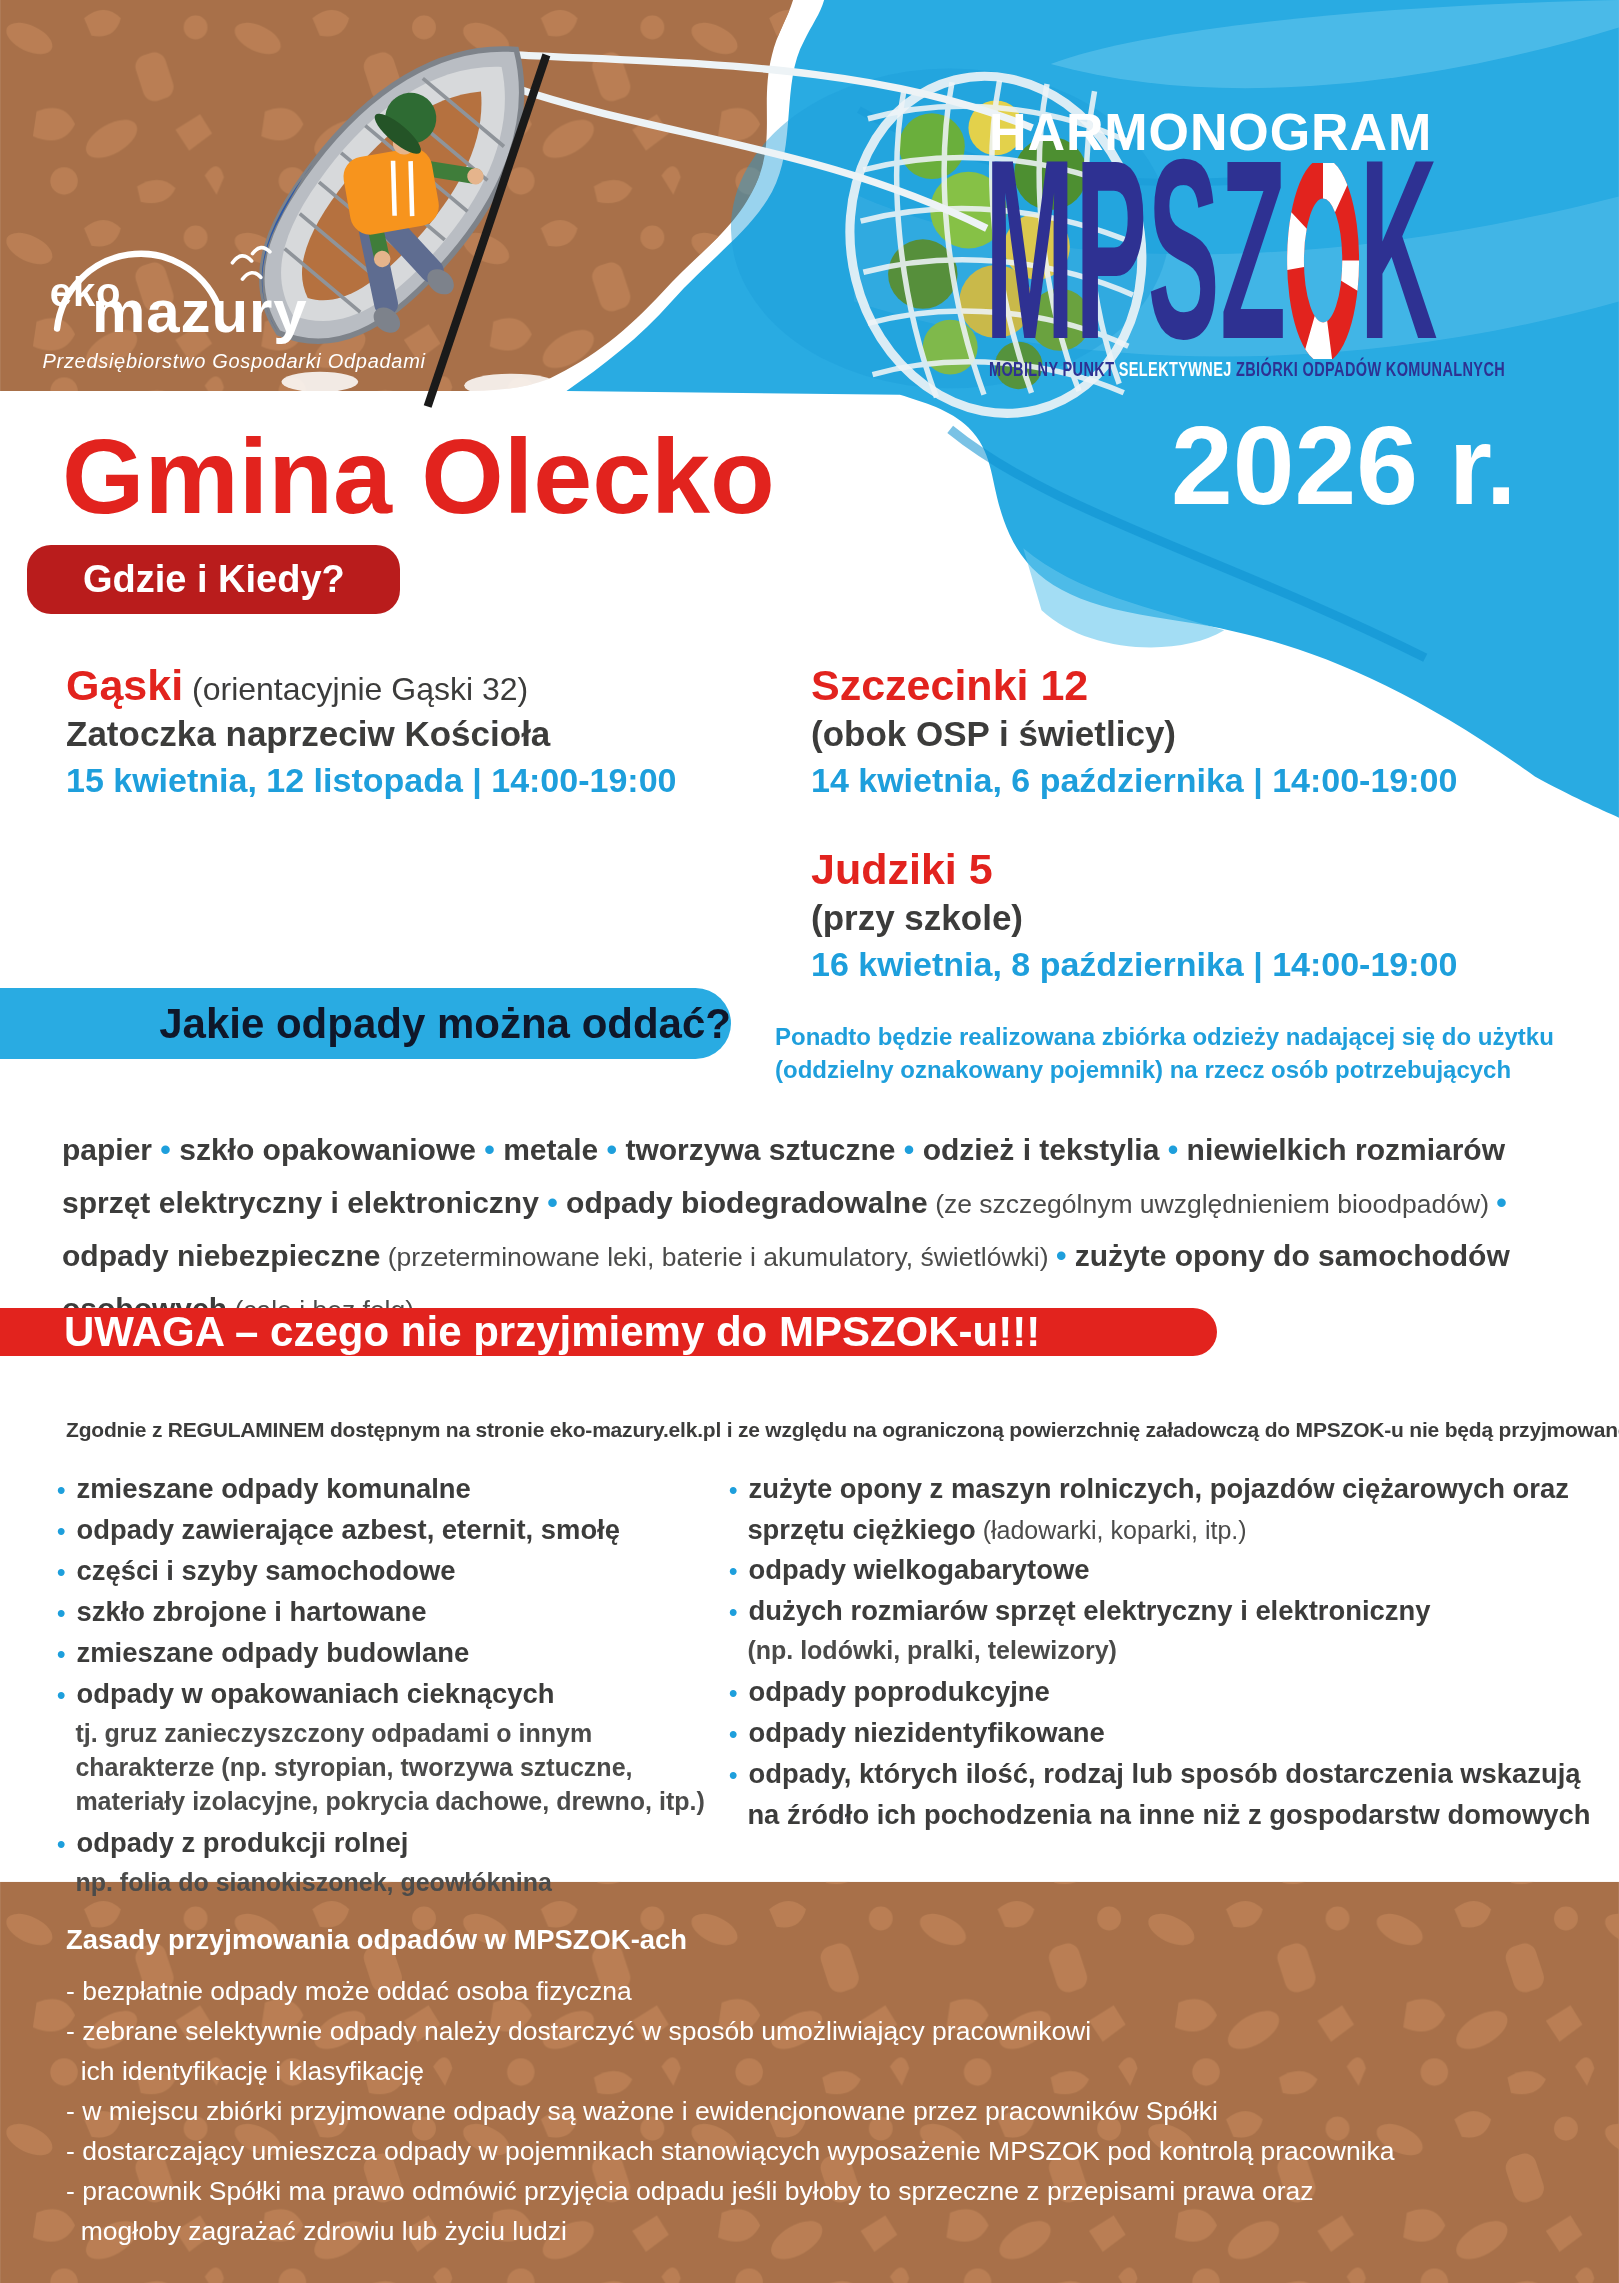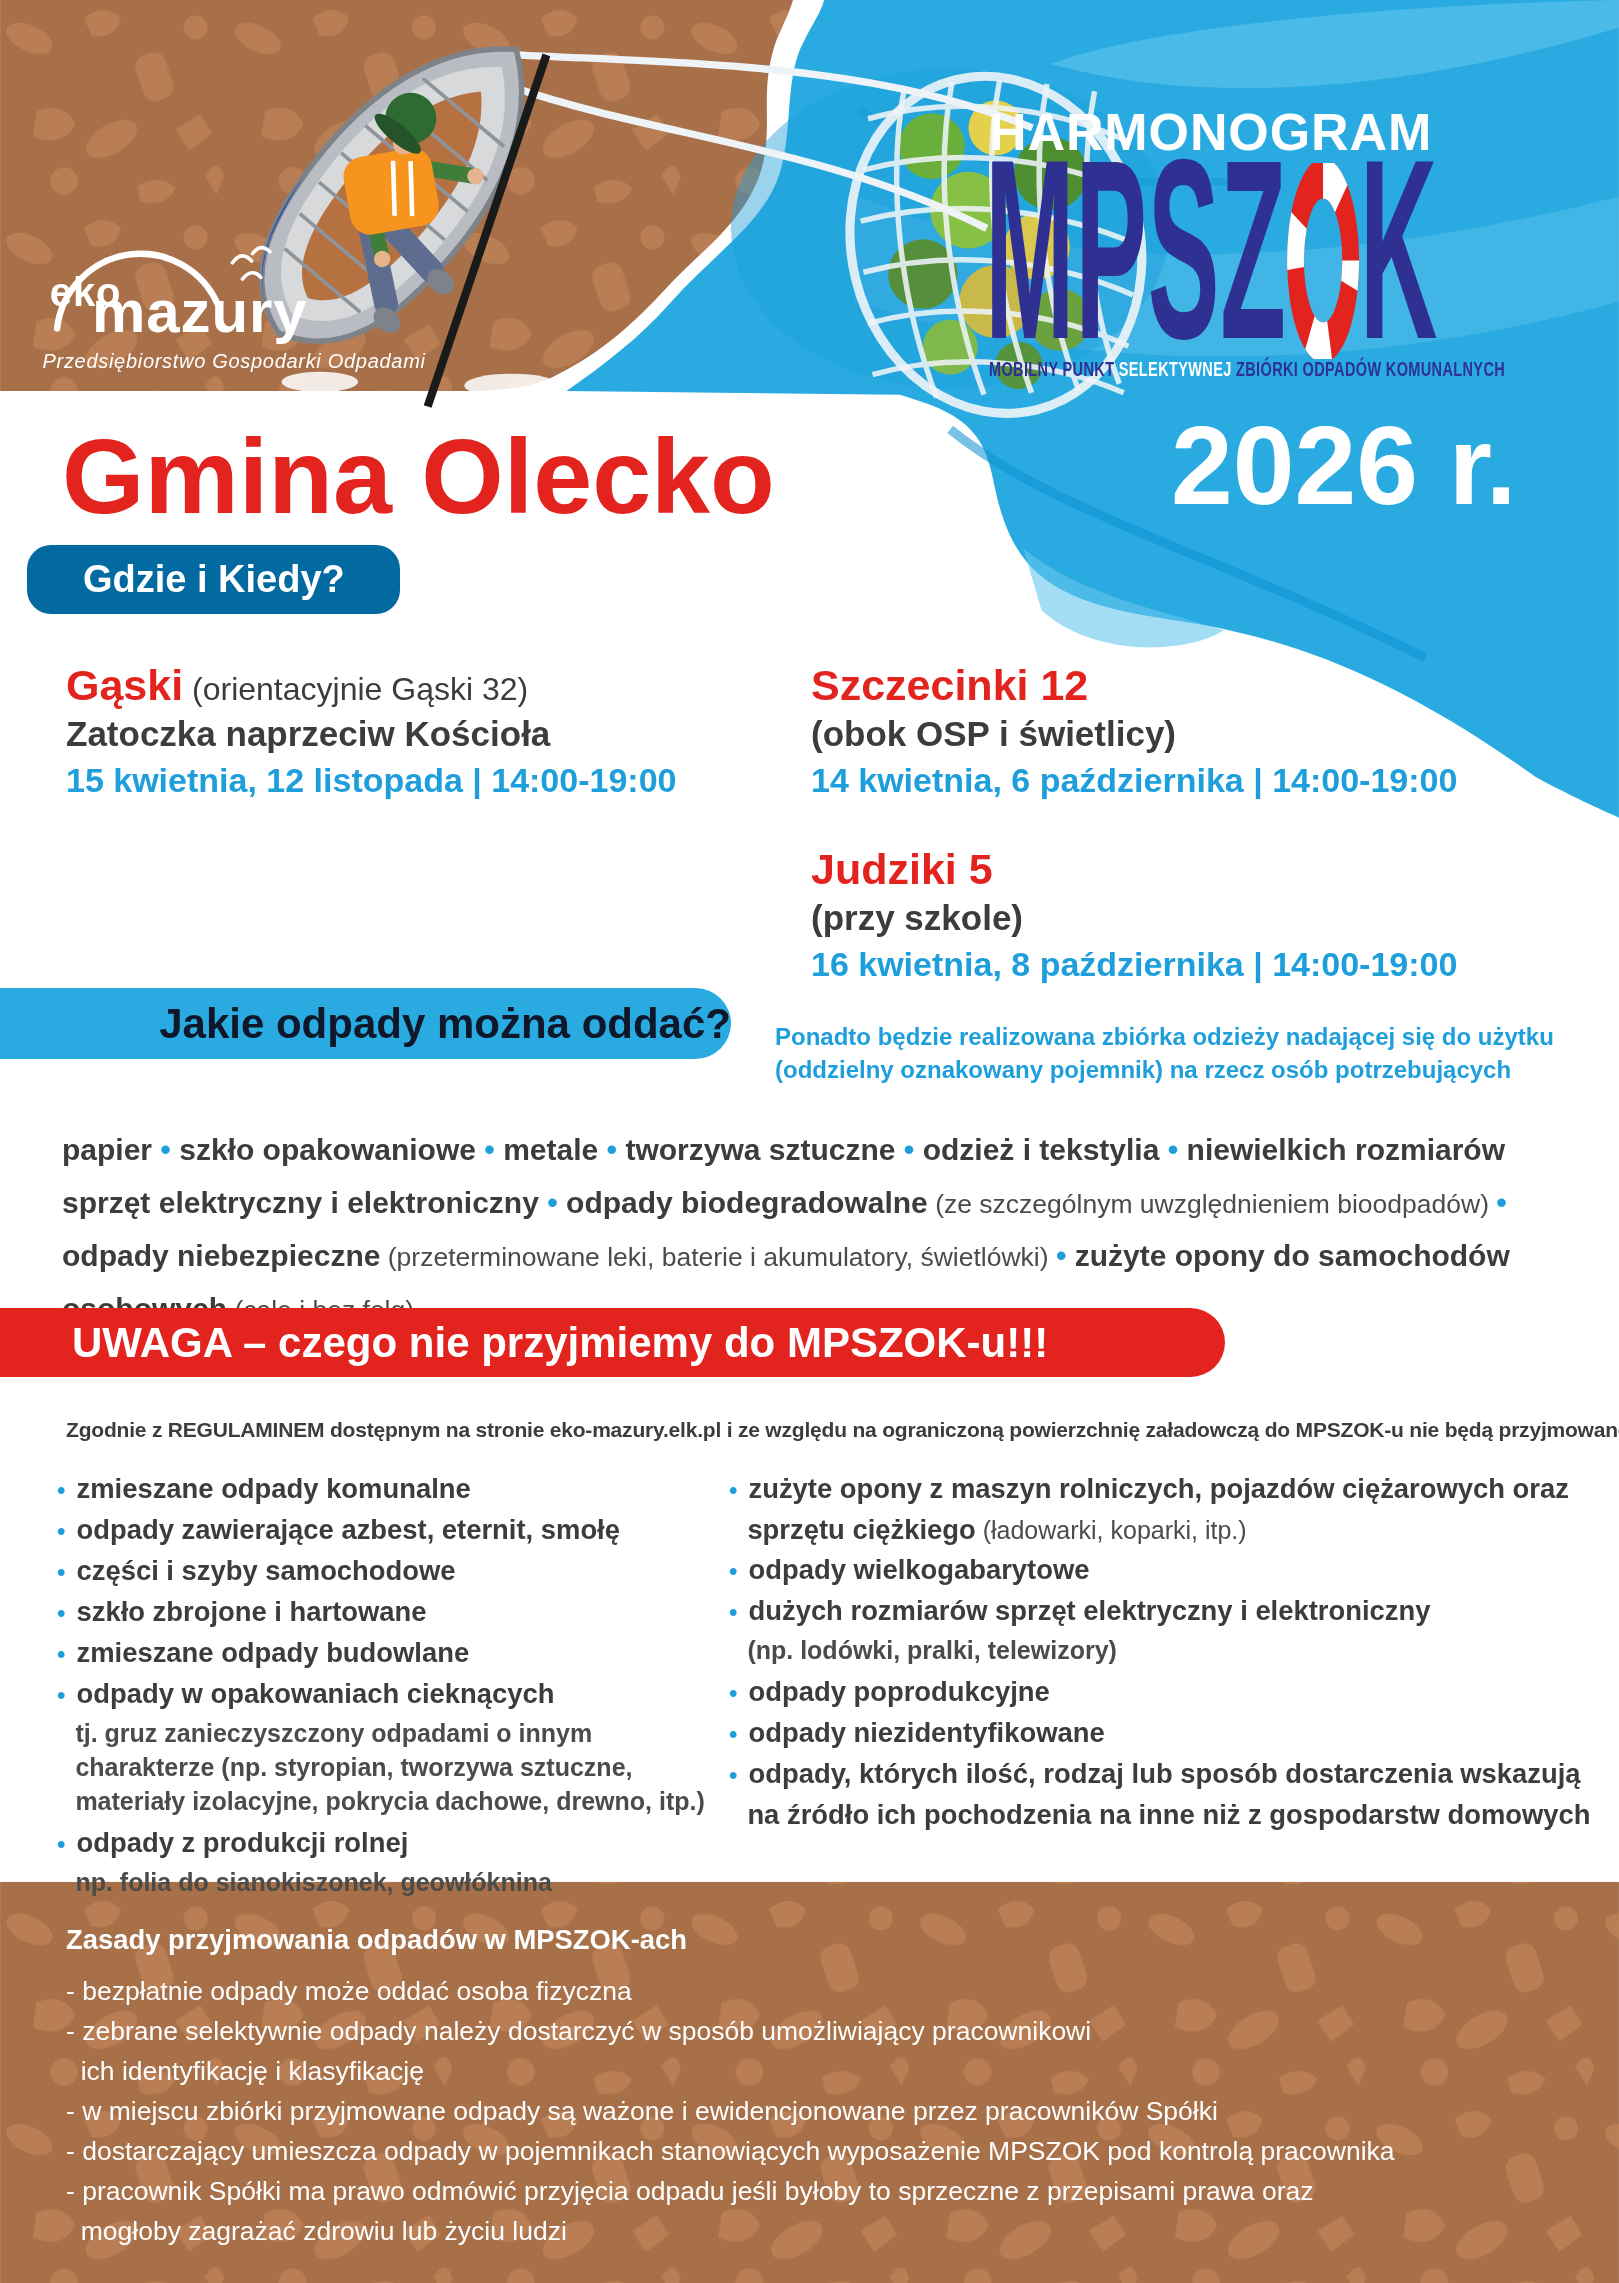--- a/index.html
+++ b/index.html
@@ -27,7 +27,7 @@
 
   
   .gmina{left:62px;top:423px;font-size:106px;font-weight:bold;color:#E2231E;line-height:1;white-space:nowrap;}
-  .pill-where{left:27.4px;top:545px;width:373px;height:69px;background:#0369a1;border-radius:24px;
+  .pill-where{left:27.4px;top:545px;width:373px;height:69px;background:#b91c1c;border-radius:24px;
               display:flex;align-items:center;justify-content:center;color:#fff;font-size:38px;font-weight:bold;}
   .pill-accept{left:0;top:988px;width:731px;height:71px;background:#29ABE2;border-radius:0 36px 36px 0;
                display:flex;align-items:center;justify-content:flex-end;color:#0f172a;font-size:42px;font-weight:bold;}

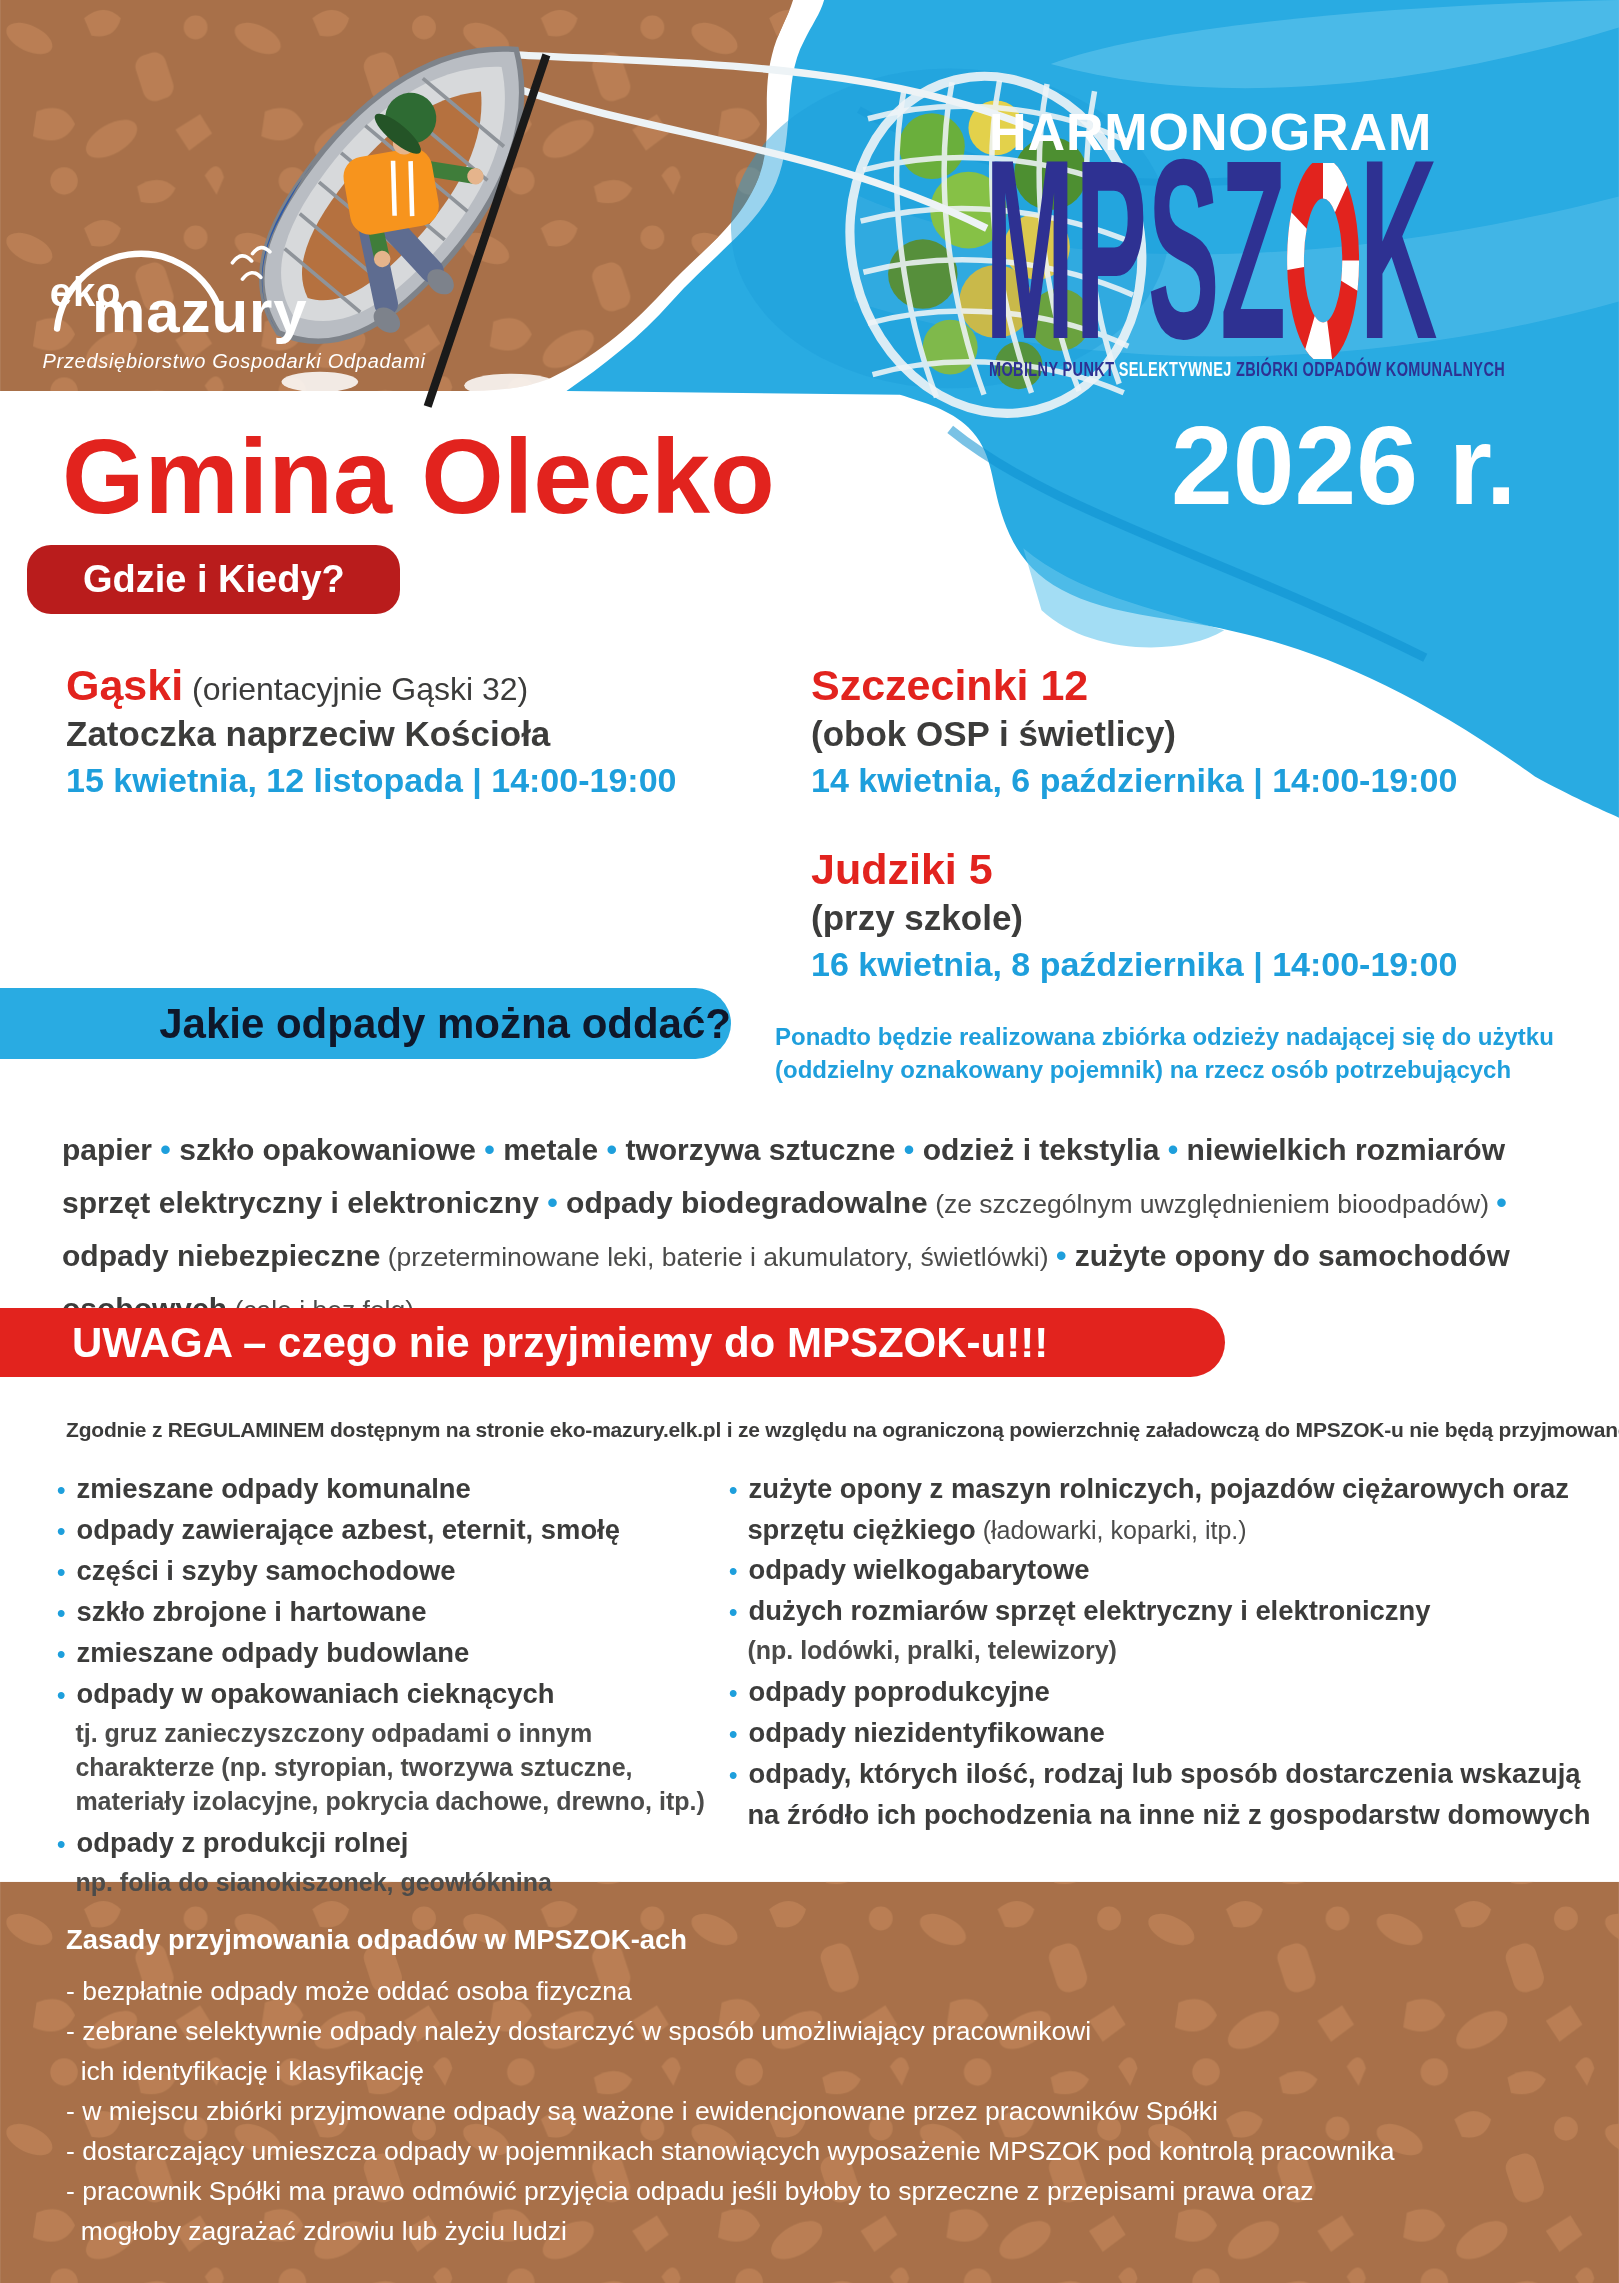--- a/index.html
+++ b/index.html
@@ -31,8 +31,8 @@
               display:flex;align-items:center;justify-content:center;color:#fff;font-size:38px;font-weight:bold;}
   .pill-accept{left:0;top:988px;width:731px;height:71px;background:#29ABE2;border-radius:0 36px 36px 0;
                display:flex;align-items:center;justify-content:flex-end;color:#0f172a;font-size:42px;font-weight:bold;}
-  .banner-uwaga{left:0;top:1308px;width:1217px;height:69px;background:#E2231E;border-radius:0 35px 35px 0;
-                display:flex;align-items:center;color:#fff;font-size:42px;font-weight:bold;padding-left:8px;}
+  .banner-uwaga{left:0;top:1308px;width:1217px;height:48px;background:#E2231E;border-radius:0 35px 35px 0;
+                display:flex;align-items:center;color:#fff;font-size:42px;font-weight:bold;padding-left:0;}
   .banner-uwaga span{margin-left:64px;}
 
   

